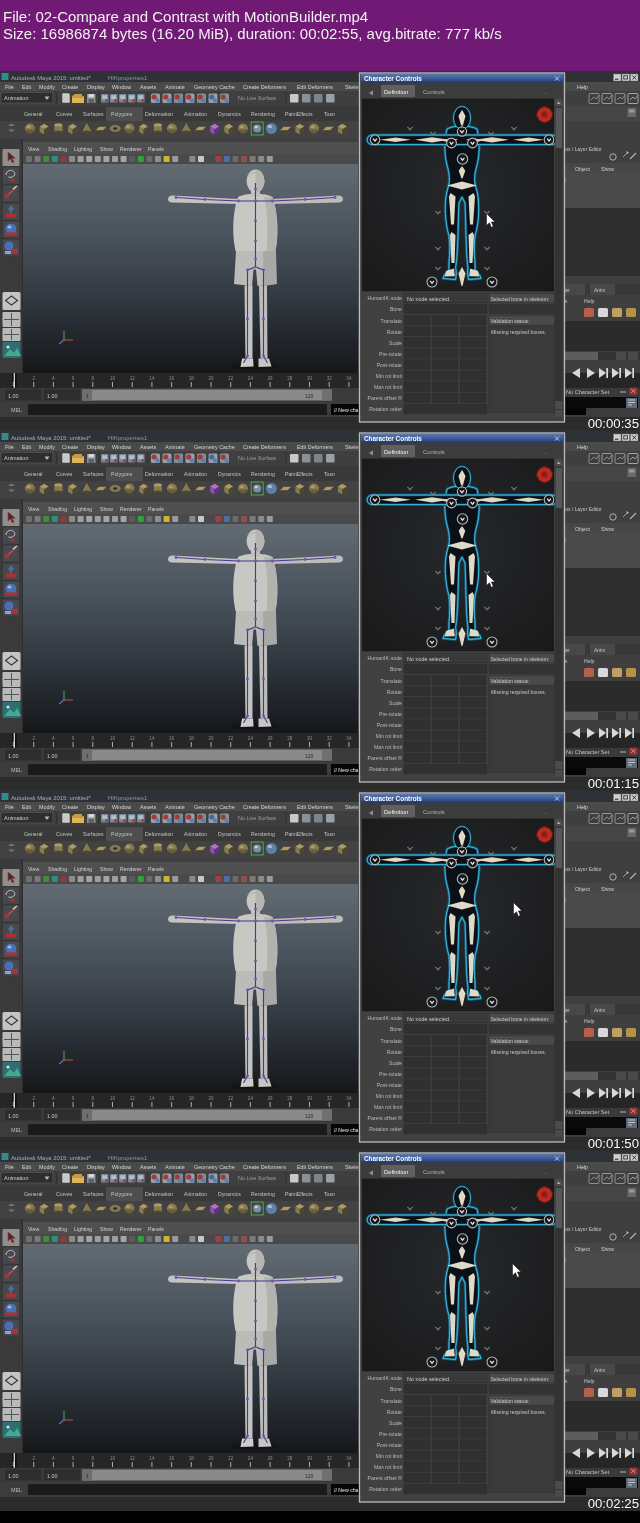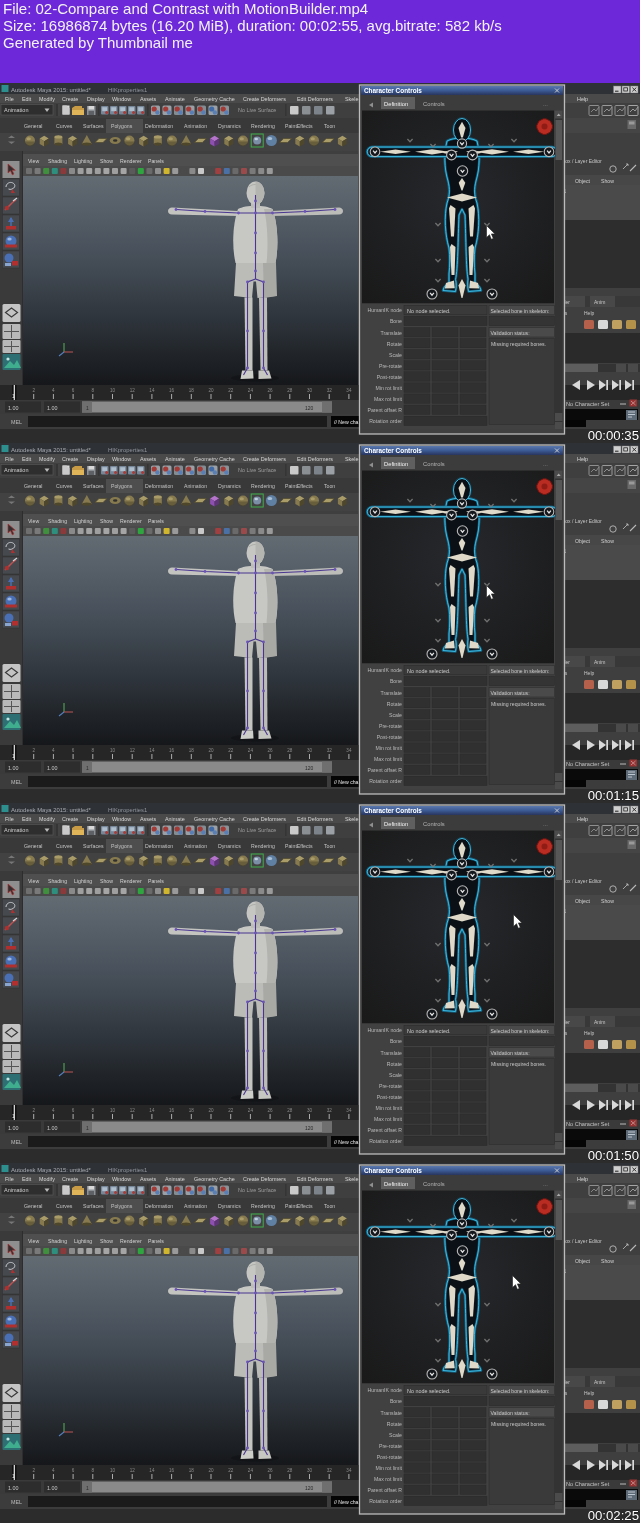--- a/index.html
+++ b/index.html
@@ -4,7 +4,7 @@
 <style>
 html,body{margin:0;padding:0;background:#000;}
 body{width:640px;font-family:"Liberation Sans",sans-serif;}
-#hdr{height:83px;background:#6d28d9;color:#f2f2f2;font-size:15px;line-height:17px;padding-top:0px;padding-left:3px;box-sizing:border-box;}
+#hdr{height:71px;background:#701a75;color:#f2f2f2;font-size:15px;line-height:17px;padding-top:8px;padding-left:3px;box-sizing:border-box;}
 svg{display:block;}
 </style>
 </head>

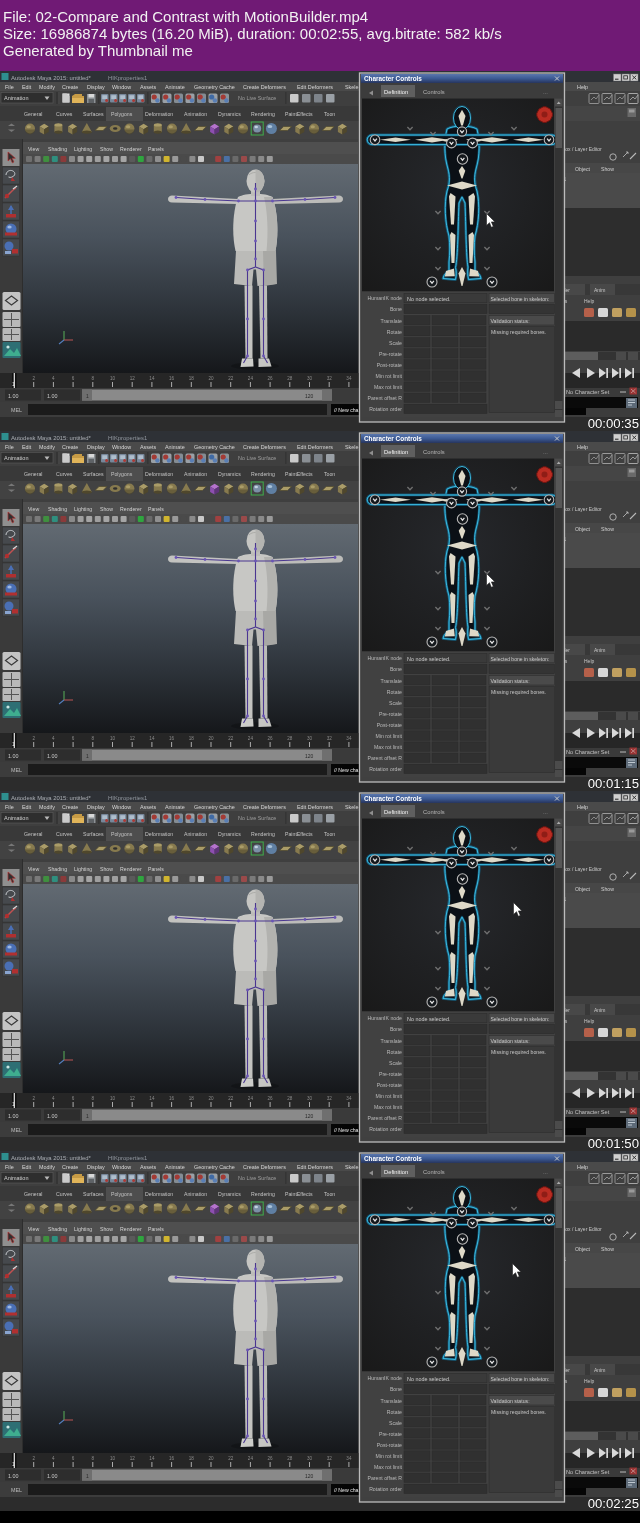--- a/index.html
+++ b/index.html
@@ -11,7 +11,7 @@
 <body>
 <div id="hdr">
     <div>File: 02-Compare and Contrast with MotionBuilder.mp4</div>
-    <div>Size: 16986874 bytes (16.20 MiB), duration: 00:02:55, avg.bitrate: 582 kb/s</div>
+    <div>Size: 16986874 bytes (16.20 MiB), duration: 00:02:55, avg.bitrate: 777 kb/s</div>
     <div>Generated by Thumbnail me</div>
   </div>
 <svg width="640" height="1440" viewBox="0 0 640 1440">

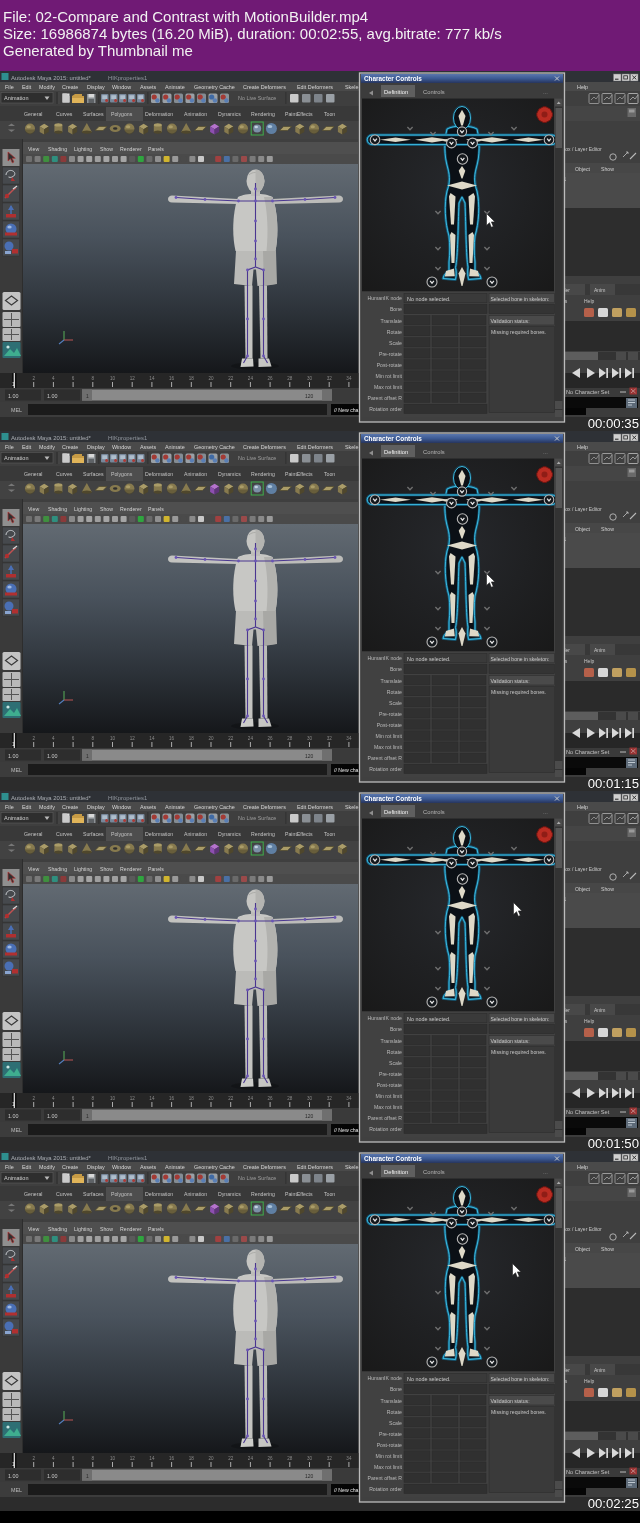--- a/index.html
+++ b/index.html
@@ -12,7 +12,6 @@
 <div id="hdr">
     <div>File: 02-Compare and Contrast with MotionBuilder.mp4</div>
     <div>Size: 16986874 bytes (16.20 MiB), duration: 00:02:55, avg.bitrate: 777 kb/s</div>
-    <div>Generated by Thumbnail me</div>
   </div>
 <svg width="640" height="1440" viewBox="0 0 640 1440">
     <defs>

